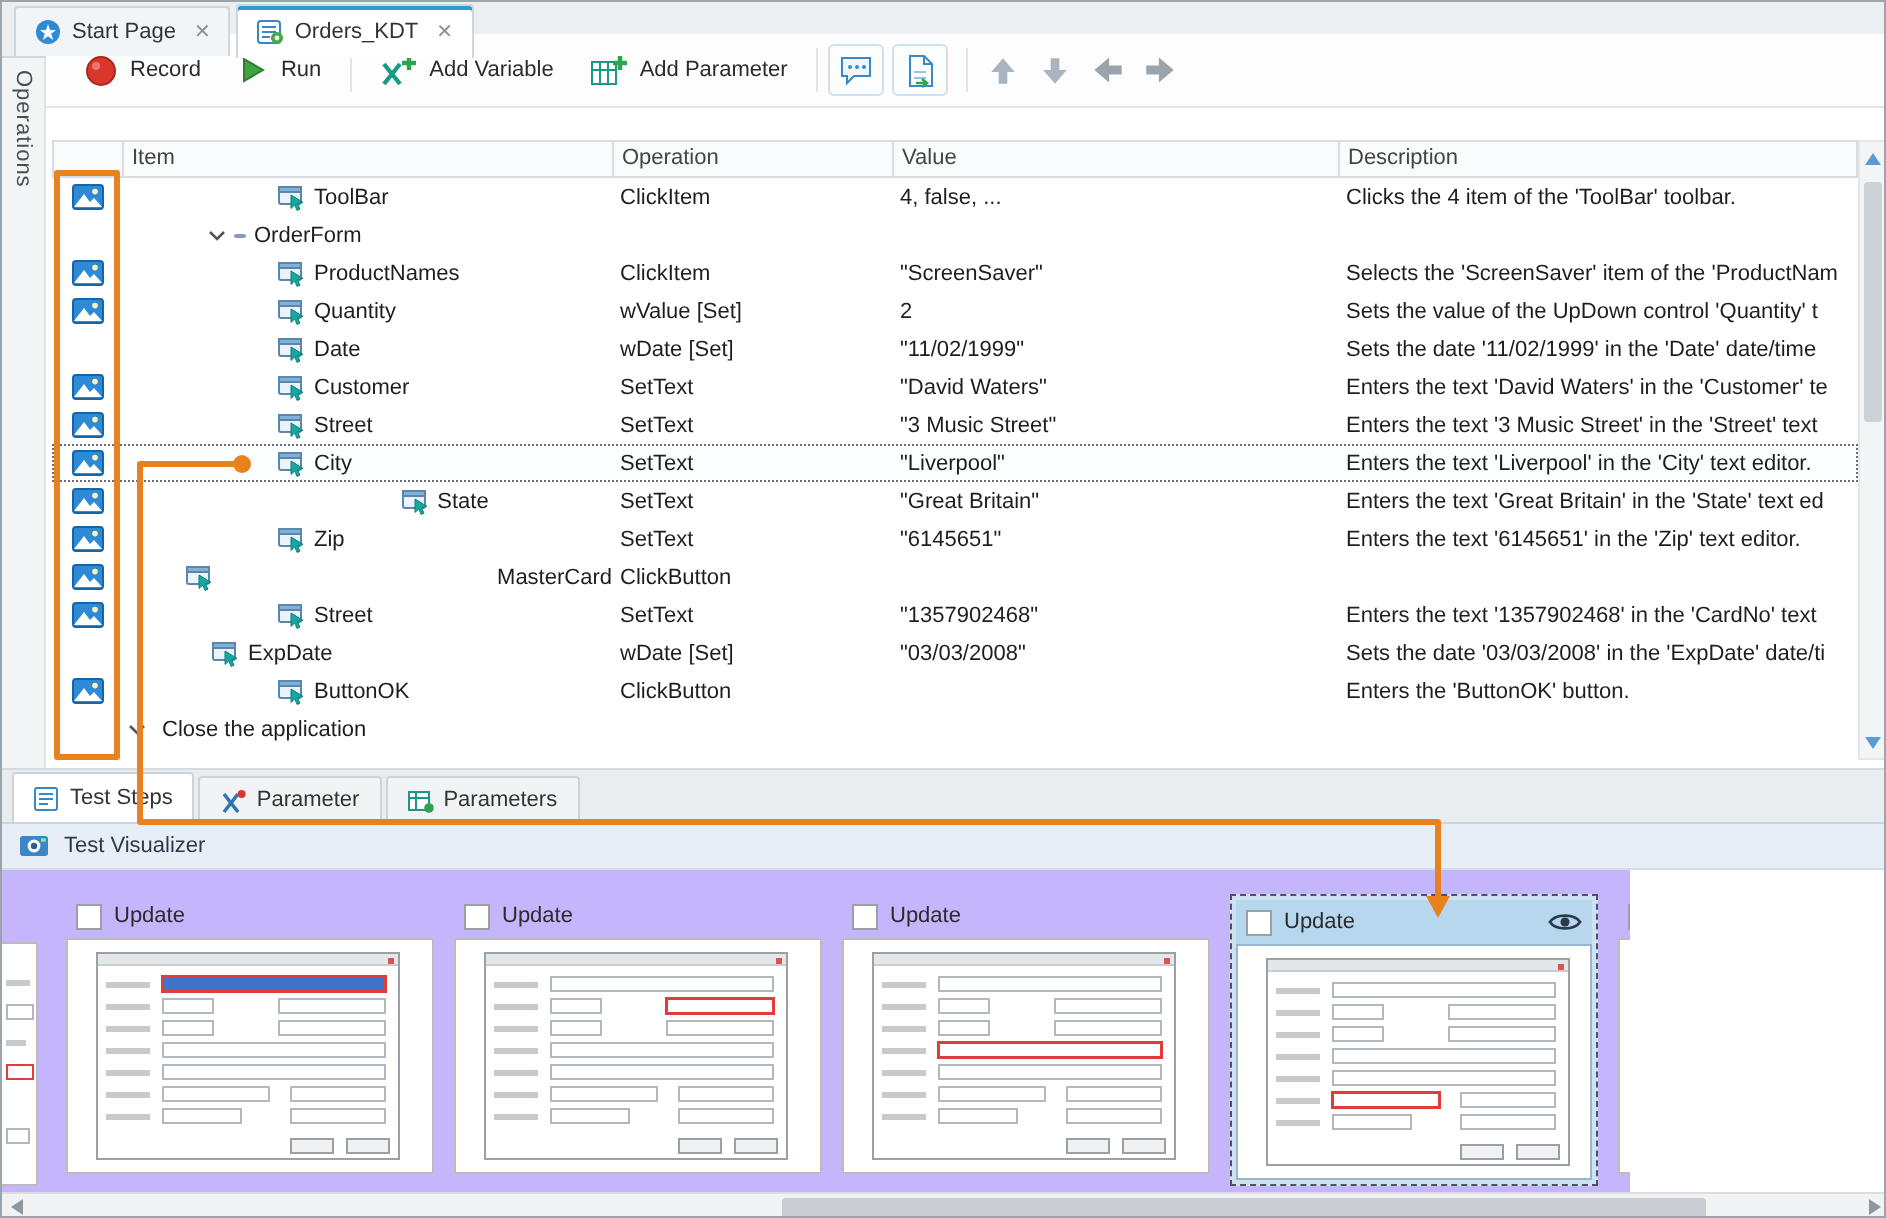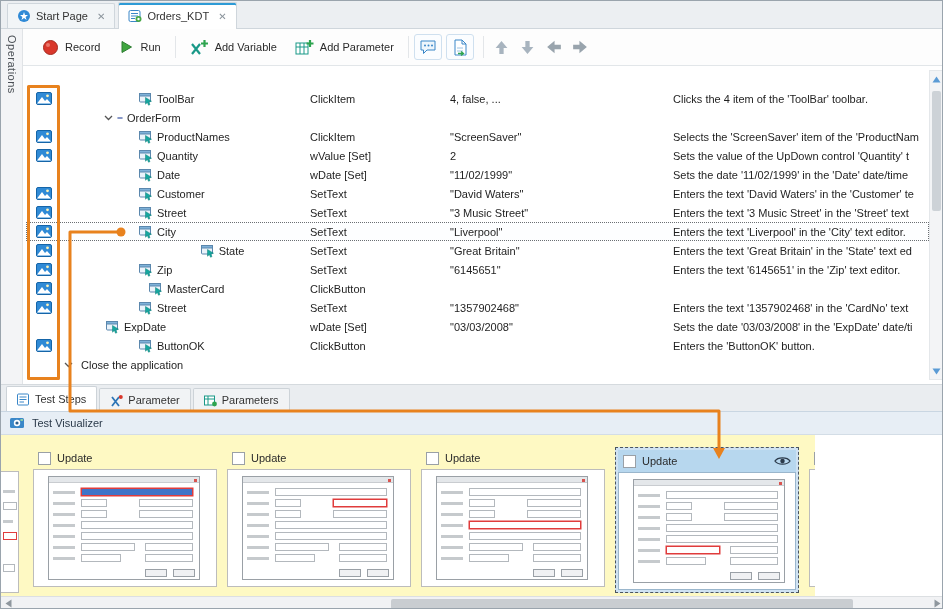--- a/index.html
+++ b/index.html
@@ -21,7 +21,7 @@
   .dtab .x { color:#8a939b; font-size:10px; margin-left:4px; cursor:default; }
   .dtab svg { display:block; }
   
-  .toolbar { position:absolute; left:22px; top:28px; width:921px; height:37px;
+  .toolbar { position:absolute; left:22px; top:16px; width:921px; height:37px;
     background:#fdfdfd; border-bottom:1px solid #e2e6e9; display:flex; align-items:center; padding-left:10px; }
   .tbtn { display:flex; align-items:center; gap:6px; padding:5px 9px; border-radius:3px; color:#2b2b2b; }
   .tbtn svg { display:block; }

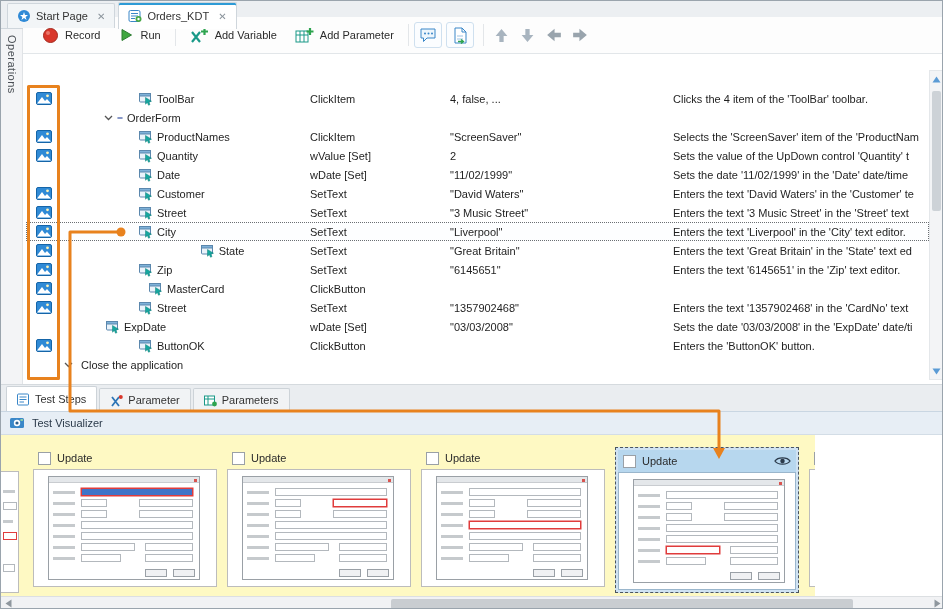--- a/index.html
+++ b/index.html
@@ -209,6 +209,13 @@
   </div>
 
   <div class="gridarea">
+    <div class="ghead">
+      <div class="hw-img"></div>
+      <div class="hw-item">Item</div>
+      <div class="hw-op">Operation</div>
+      <div class="hw-val">Value</div>
+      <div class="hw-desc">Description</div>
+    </div>
     <div class="grows">
         <div class="grow">
     <div class="c-img">

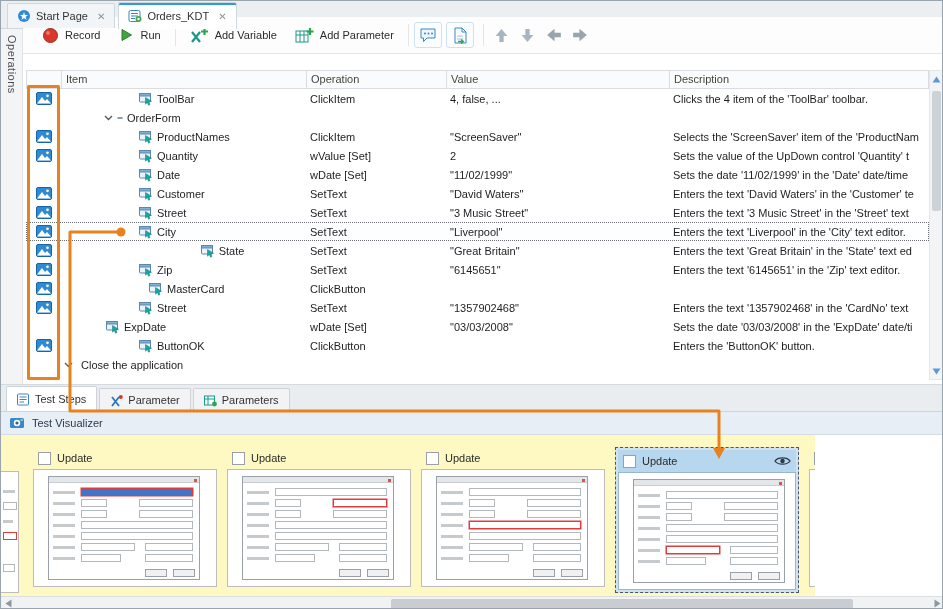--- a/index.html
+++ b/index.html
@@ -444,7 +444,7 @@
         <path d="M1 11.5 L6 5 L9 9 L11 7 L15 11.5 Z" fill="#ffffff"></path>
       </svg>
     </div>
-    <div class="c-item" style="padding-left: 88px;">
+    <div class="c-item" style="padding-left: 32px; justify-content: space-between;">
 
       <svg class="ic-action" width="14" height="14" viewBox="0 0 14 14">
         <rect x="0.5" y="1.5" width="11" height="8.5" rx="1" fill="#eaf3fb" stroke="#5b87ad"></rect>

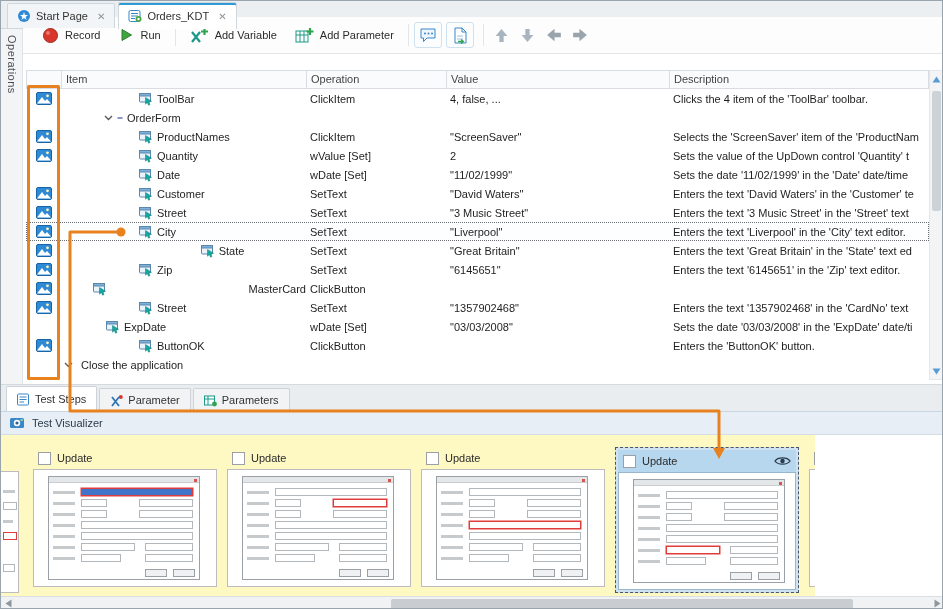--- a/index.html
+++ b/index.html
@@ -72,7 +72,7 @@
   .visualizer { position:absolute; left:0; top:410px; width:943px; height:185px; background:#fff; }
   .vhead { height:24px; background:#e7eef5; border-top:1px solid #c9d6e2; border-bottom:1px solid #d3dde6;
     display:flex; align-items:center; gap:7px; padding-left:8px; color:#2b3a4a; }
-  .vthumbs { position:absolute; left:0; top:24px; width:814px; height:161px; background:#fef9c3;
+  .vthumbs { position:absolute; left:0; top:24px; width:814px; height:161px; background:#c4b5fd;
     display:flex; align-items:flex-start; padding-top:12px; overflow:hidden; }
   .partial { width:18px; height:122px; margin-top:24px; margin-right:14px; flex:none;
     border:1px solid #bcbcbc; border-left:none; background:#fff; position:relative; }

